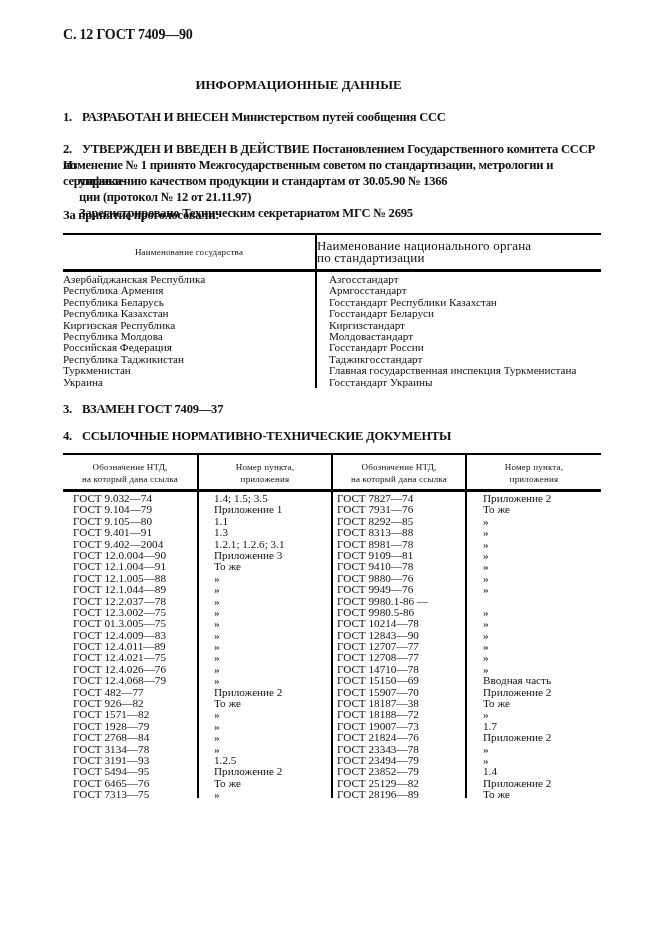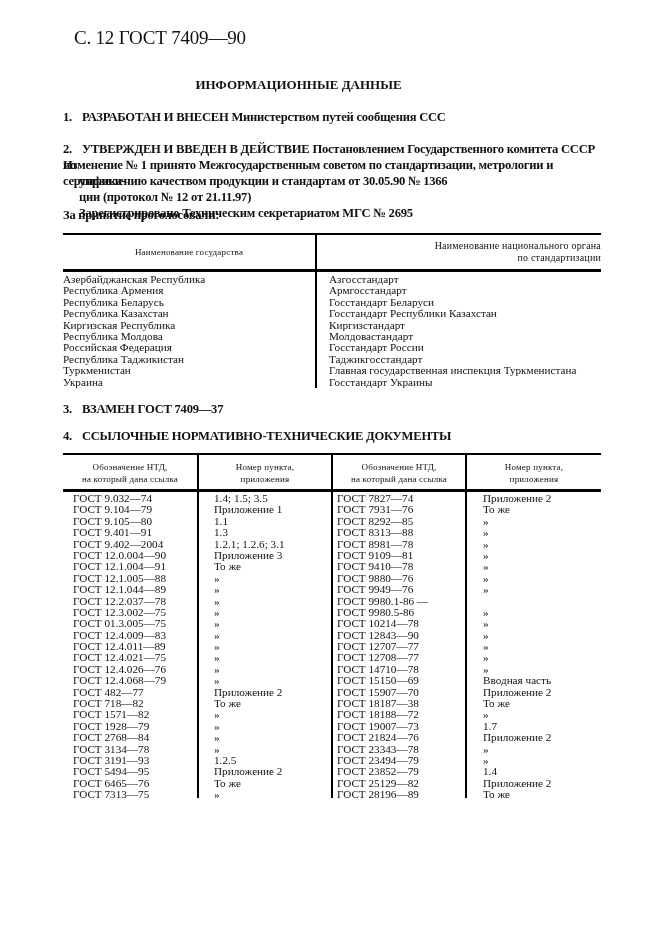--- a/index.html
+++ b/index.html
@@ -9,7 +9,7 @@
     color: #111111;
   }
   .abs { position: absolute; }
-  .page-header { left: 74px; top: 27px; font-size: 19px; font-weight: normal; letter-spacing: -0.2px; }
+  .page-header { left: 63px; top: 27px; font-size: 14px; font-weight: bold; letter-spacing: -0.2px; }
   .section-title { left: 0; width: 597px; top: 77px; text-align: center; font-size: 13px; font-weight: bold; }
   .para { left: 63px; width: 545px; font-size: 12.6px; line-height: 16px; font-weight: bold; letter-spacing: -0.25px; }
   .para .num { display: inline-block; width: 16px; }

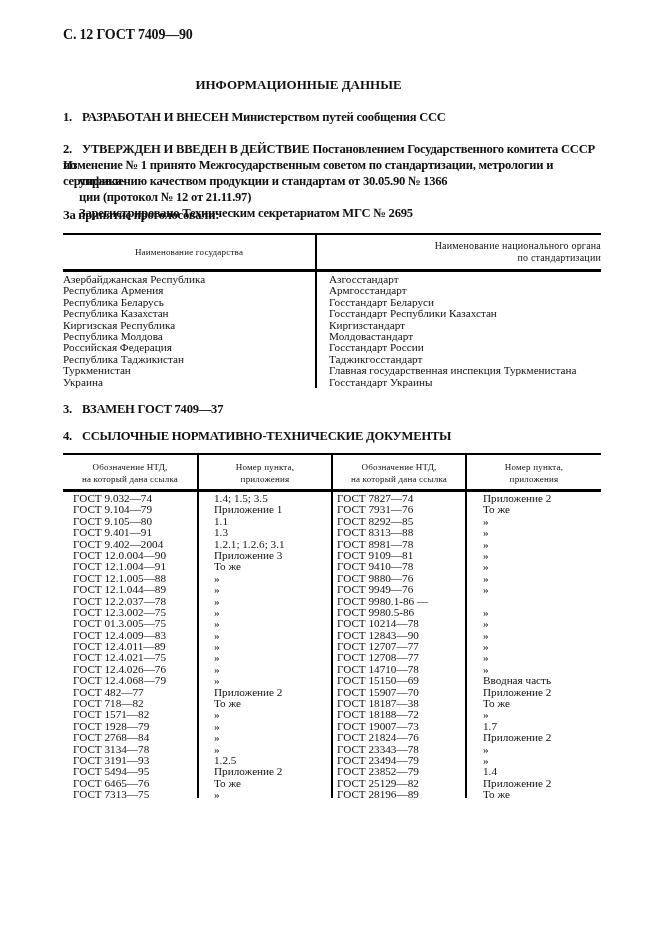--- a/index.html
+++ b/index.html
@@ -23,7 +23,7 @@
   .t1-hdr-bottom { position:absolute; left:0; top:36px; width:538px; height:3px; background:#000; }
   .t1-vline { position:absolute; left:252px; top:0; width:2px; height:155px; background:#000; }
   .t1-h1 { position:absolute; left:0; width:252px; top:14px; text-align:center; font-size:9px; letter-spacing:0.2px; }
-  .t1-h2 { position:absolute; left:254px; width:284px; top:7px; text-align:right; font-size:10px; line-height:12px; letter-spacing:0.2px; }
+  .t1-h2 { position:absolute; left:254px; width:284px; top:7px; text-align:left; font-size:13px; line-height:12px; letter-spacing:0.2px; }
   .t1-col1 { position:absolute; left:0; top:41px; width:250px; font-size:11.2px; line-height:11.4px; }
   .t1-col2 { position:absolute; left:258px; top:41px; width:280px; font-size:11.2px; line-height:11.4px;margin-left:8px; }
 

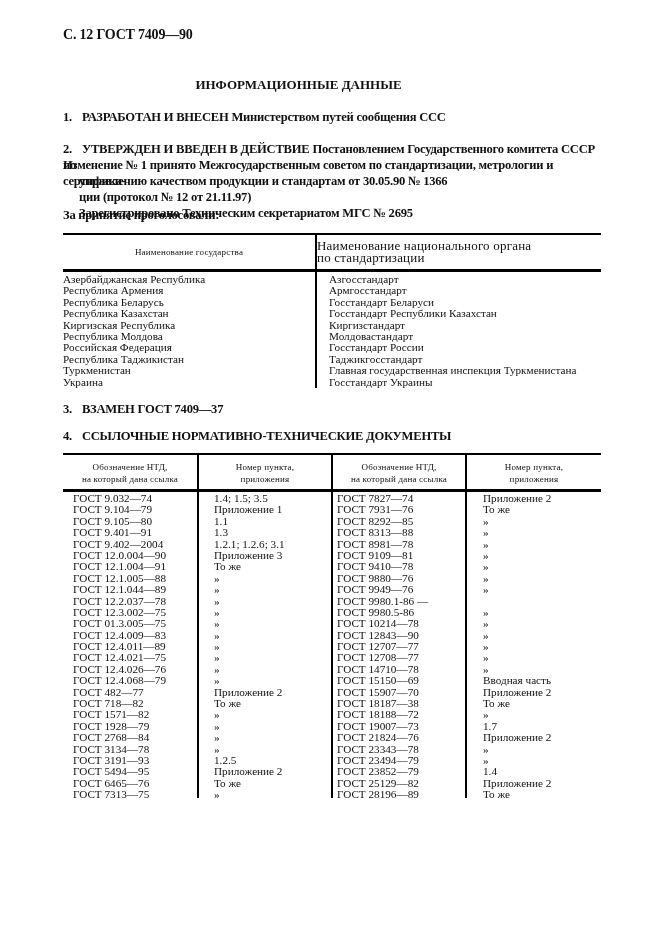--- a/index.html
+++ b/index.html
@@ -107,8 +107,8 @@
   <div class="t1-col2">
     <div class="row">Азгосстандарт</div>
     <div class="row">Армгосстандарт</div>
+    <div class="row">Госстандарт Республики Казахстан</div>
     <div class="row">Госстандарт Беларуси</div>
-    <div class="row">Госстандарт Республики Казахстан</div>
     <div class="row">Киргизстандарт</div>
     <div class="row">Молдовастандарт</div>
     <div class="row">Госстандарт России</div>

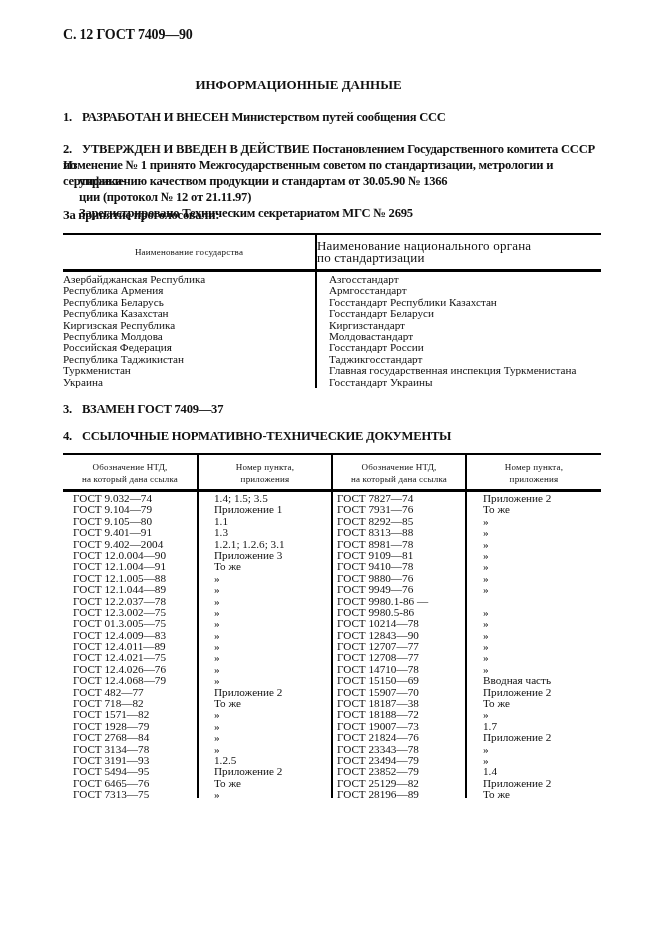--- a/index.html
+++ b/index.html
@@ -171,7 +171,7 @@
       <div class="row">ГОСТ 12.4.026—76</div>
       <div class="row">ГОСТ 12.4.068—79</div>
       <div class="row">ГОСТ 482—77</div>
-      <div class="row">ГОСТ 718—82</div>
+      <div class="row">ГОСТ 926—82</div>
       <div class="row">ГОСТ 1571—82</div>
       <div class="row">ГОСТ 1928—79</div>
       <div class="row">ГОСТ 2768—84</div>

